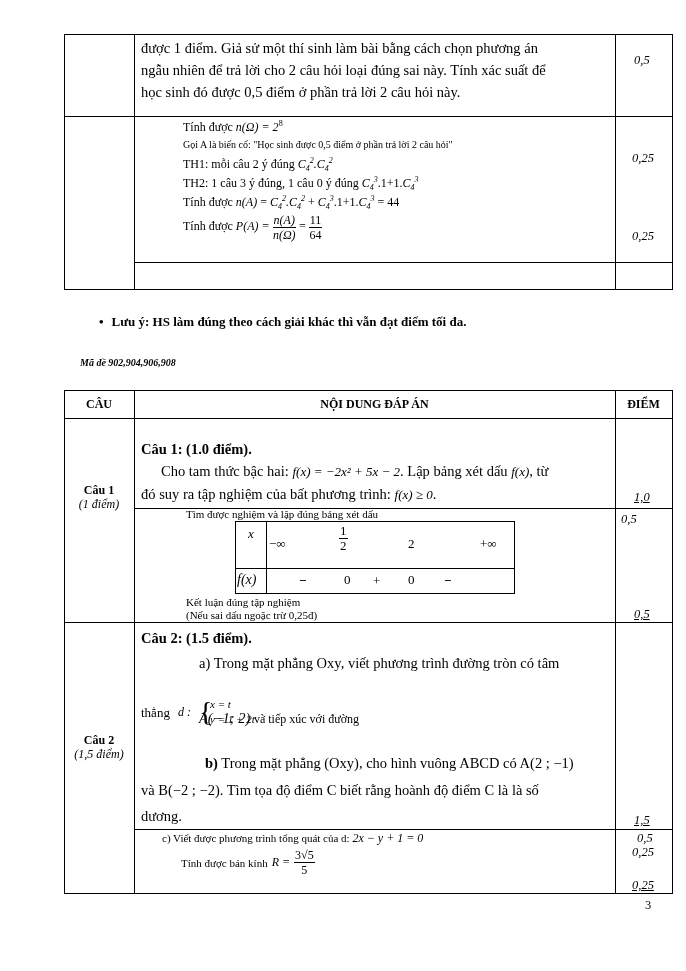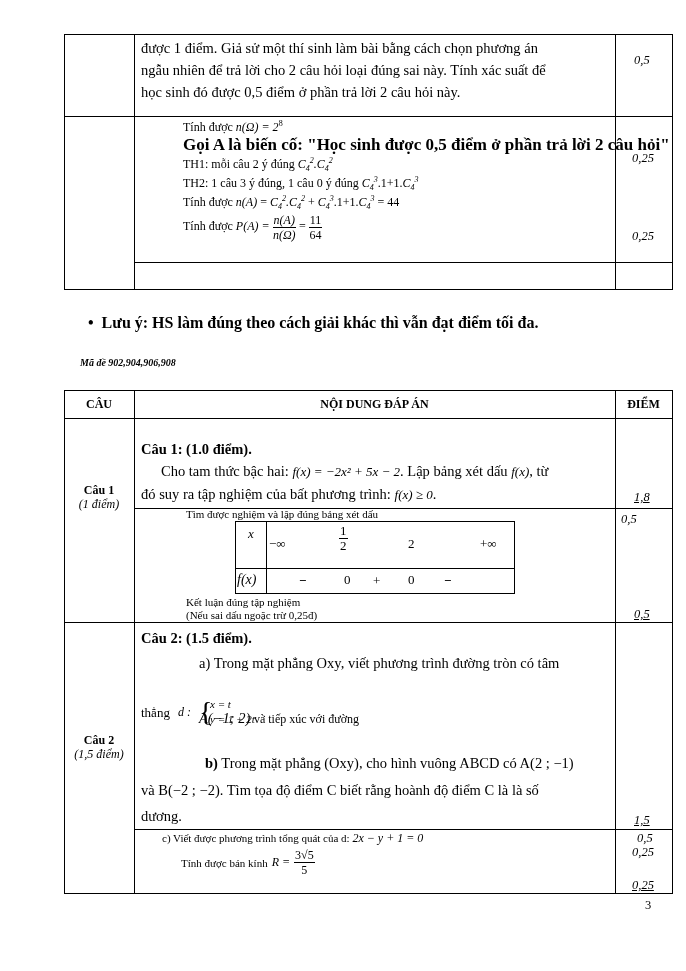--- a/index.html
+++ b/index.html
@@ -45,7 +45,7 @@
       <span class="i">n(Ω) = 2</span><sup>8</sup>
     </div>
     <div style="height:20px;font-size:12px;">
-      <span style="font-size:17px;font-weight:bold;">Gọi A là biến cố: "Học sinh được 0,5 điểm ở phần trả lời 2 câu hỏi"</span>
+      <span style="font-size:10px;">Gọi A là biến cố: "Học sinh được 0,5 điểm ở phần trả lời 2 câu hỏi"</span>
     </div>
     <div style="height:19px;">
       <span>TH1: mỗi câu 2 ý đúng</span>

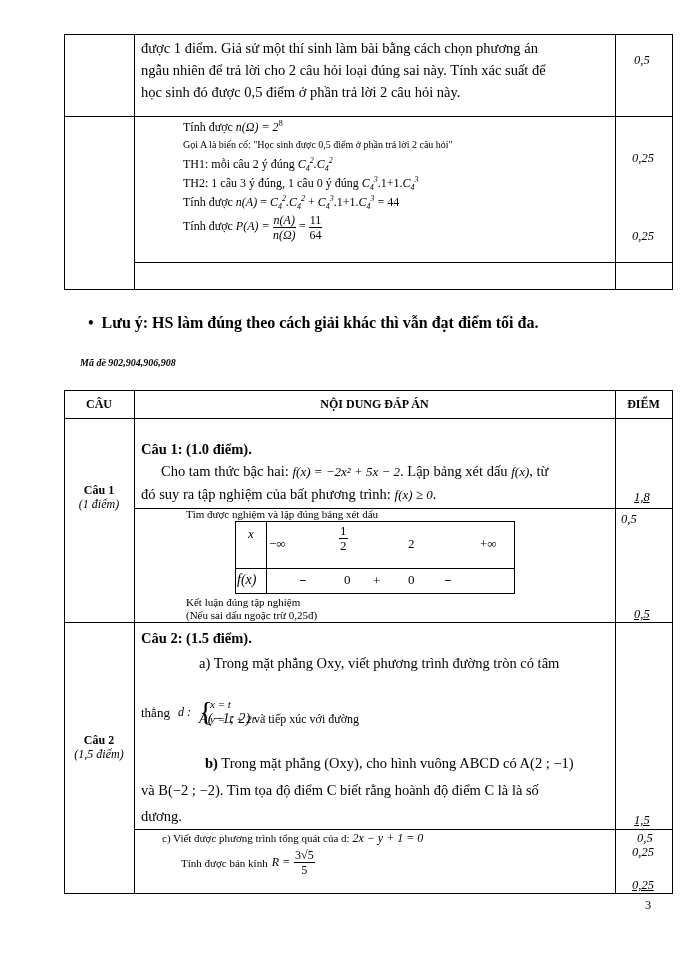--- a/index.html
+++ b/index.html
@@ -72,7 +72,7 @@
   <div class="abs score" style="left:632px;top:229px;">0,25</div>
 </div>
 
-<div class="abs b" style="left:88px;top:314px;font-size:16px;">
+<div class="abs b" style="left:99px;top:314px;font-size:13px;">
   <span style="margin-right:8px;">•</span><span>Lưu ý: HS làm đúng theo cách giải khác thì vẫn đạt điểm tối đa.</span>
 </div>
 

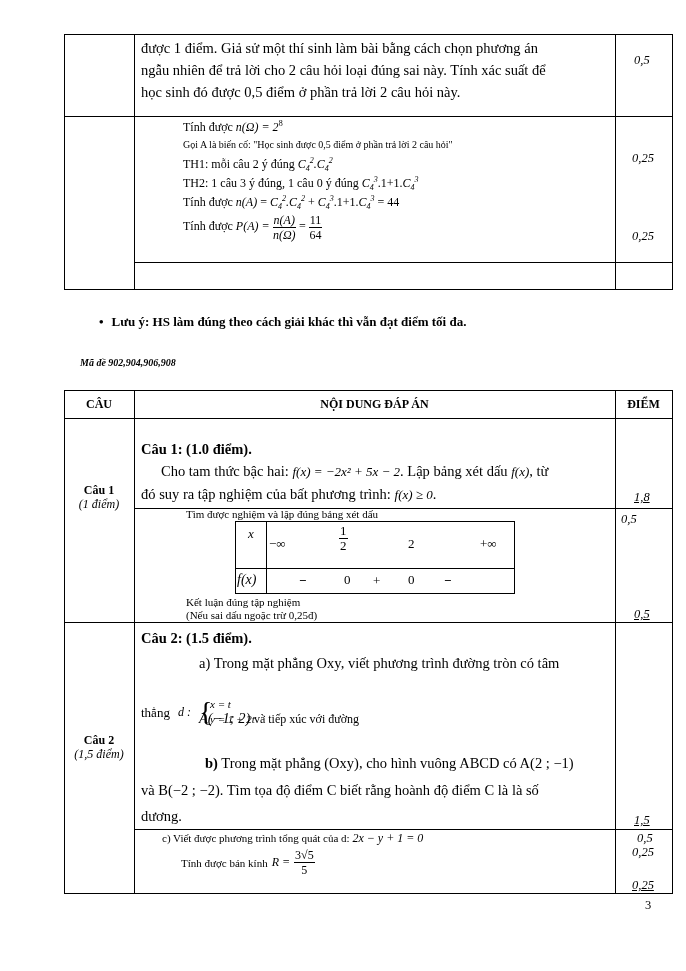--- a/index.html
+++ b/index.html
@@ -113,7 +113,7 @@
       <span class="i" style="font-size:13px;">f(x) ≥ 0</span>.
     </div>
   </div>
-  <div class="abs score" style="left:634px;top:490px;text-decoration:underline;">1,8</div>
+  <div class="abs score" style="left:634px;top:490px;text-decoration:underline;">1,0</div>
 
   <div class="abs t11" style="left:186px;top:508px;">
     <span>Tìm được nghiệm và lập đúng bảng xét dấu</span>

